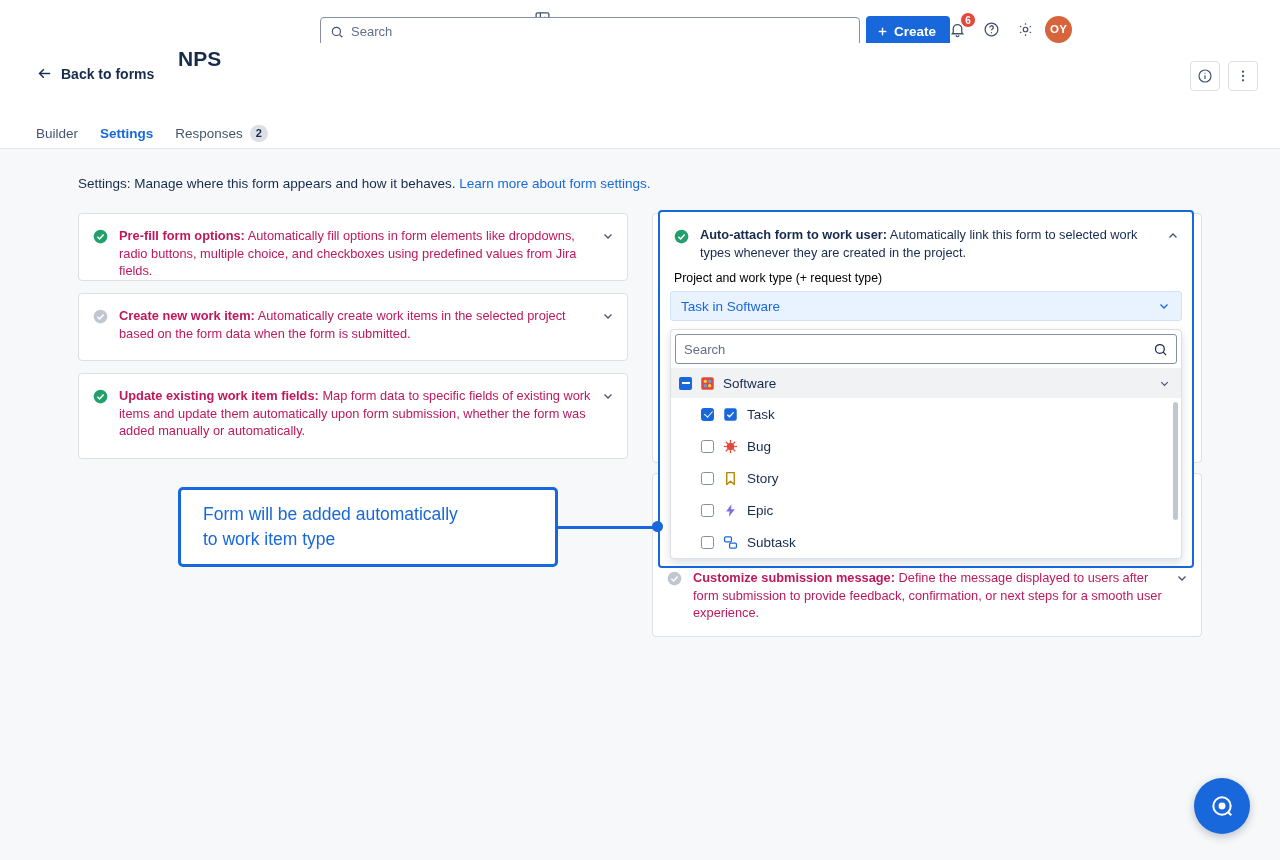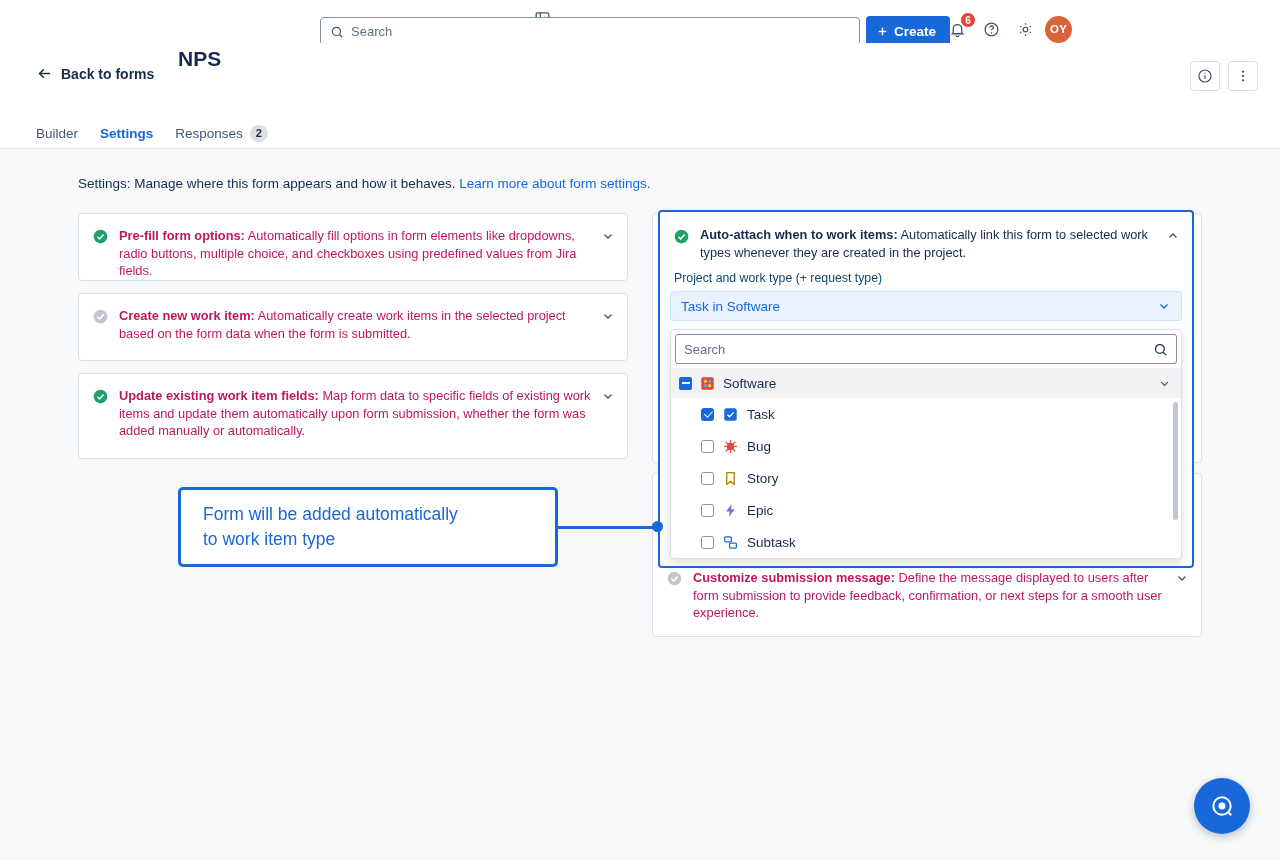--- a/index.html
+++ b/index.html
@@ -405,7 +405,7 @@
           </svg>
       </span>
       <div class="aa-text">
-        <b>Auto-attach when to work items:</b><span> Automatically link this form to selected work types whenever they are created in the project.</span>
+        <b>Auto-attach form to work user:</b><span> Automatically link this form to selected work types whenever they are created in the project.</span>
       </div>
       <span class="chev">
         <svg width="14" height="14" viewBox="0 0 24 24" fill="none" stroke="currentColor" stroke-width="2.2">

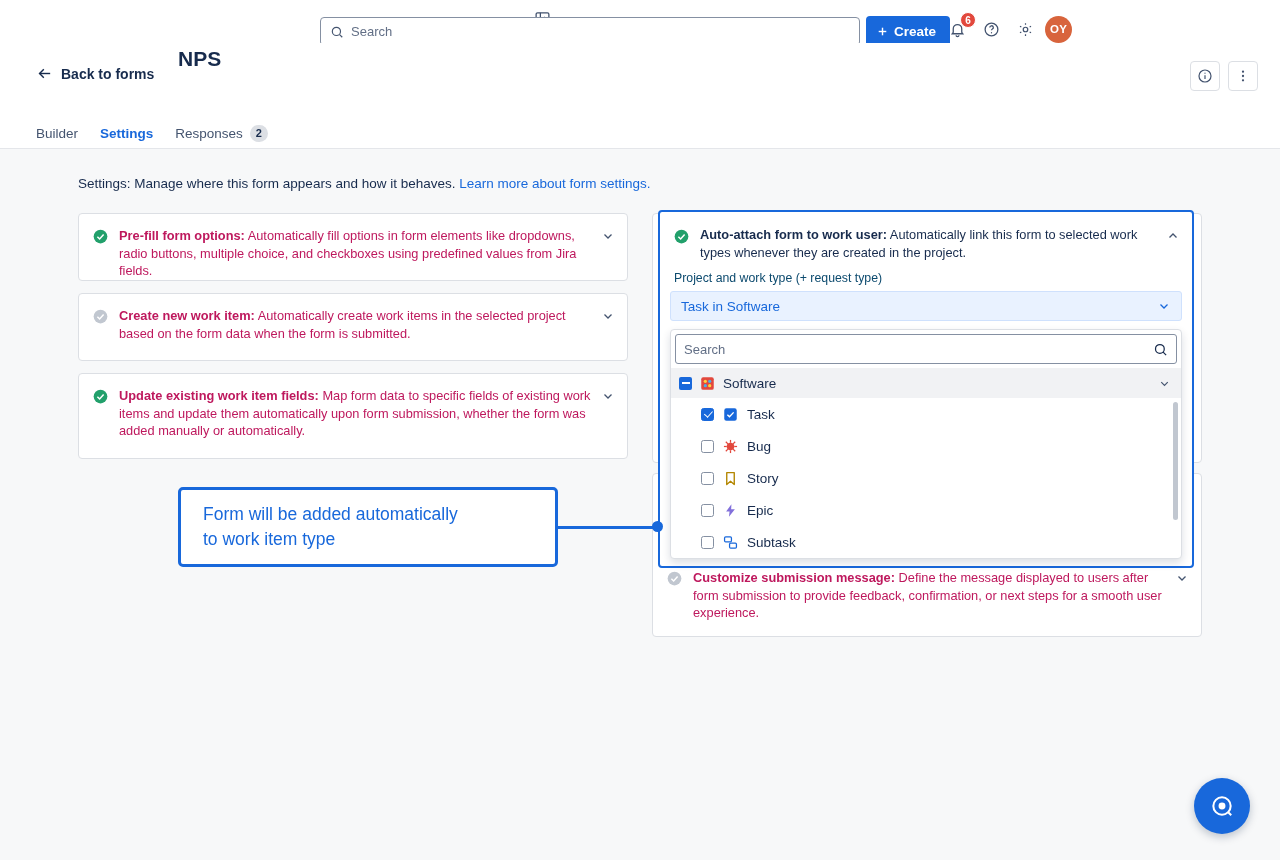--- a/index.html
+++ b/index.html
@@ -131,7 +131,7 @@
   .aa-head .chev { position: absolute; right: 12px; top: 17px; color: #44546f; }
   .aa-text { font-size: 12.8px; line-height: 17.5px; color: #172b4d; }
   .aa-text b { font-weight: 700; }
-  .aa-label { font-size: 12.3px; color: #0c4a6e; padding: 0 0 6px 14px; }
+  .aa-label { font-size: 12.3px; color: #000000; padding: 0 0 6px 14px; }
 
   .select-field {
     margin: 0 10px; height: 30px; background: #e9f2ff; border: 1px solid #cfe1fd; border-radius: 3px;

